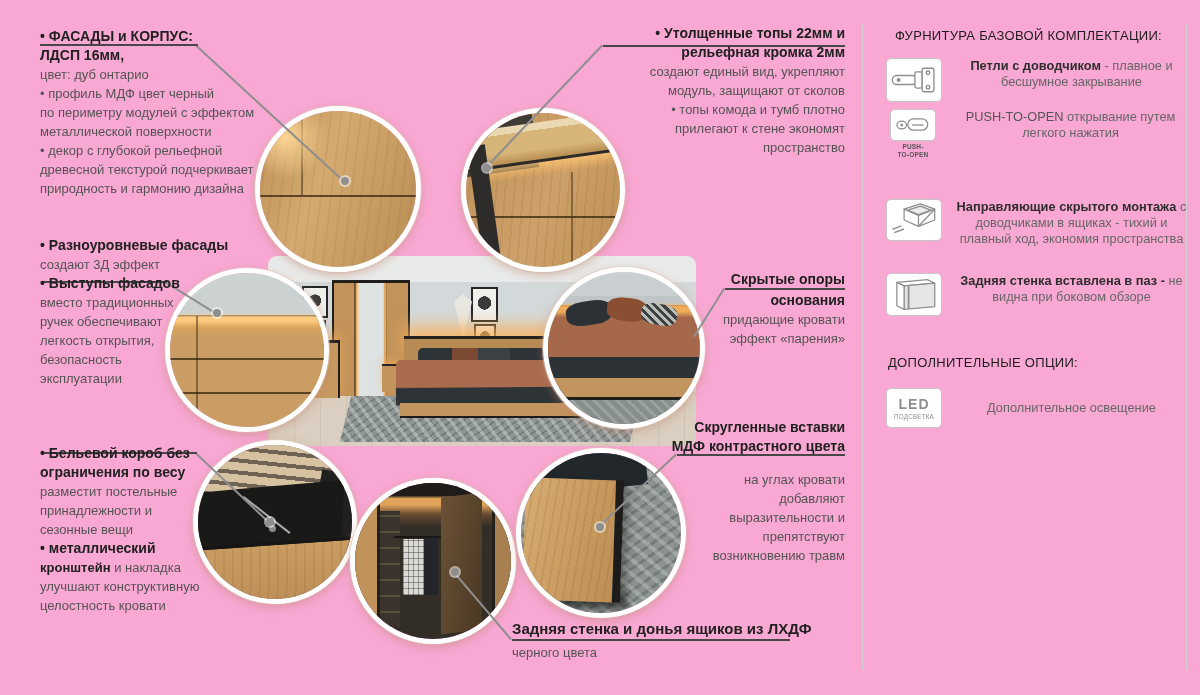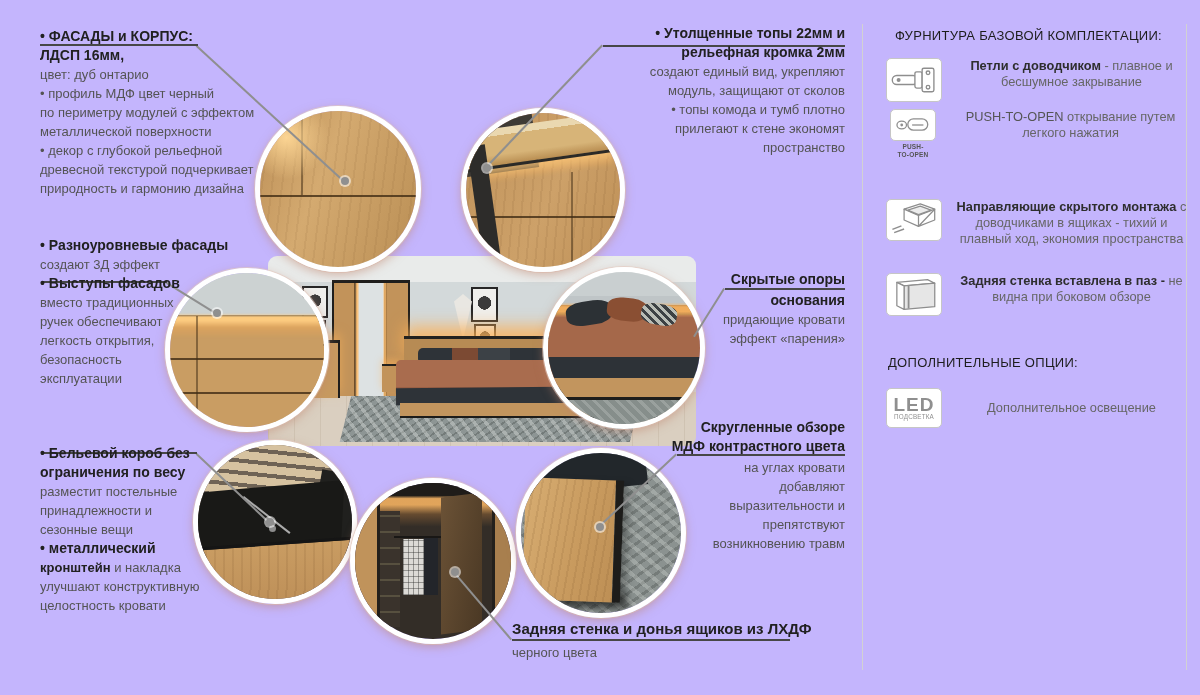--- a/index.html
+++ b/index.html
@@ -3,7 +3,7 @@
 <meta charset="utf-8">
 <style>
   html,body{margin:0;padding:0;background:#fff;}
-  .canvas{position:relative;width:1200px;height:695px;background:#c4b5fd;overflow:hidden;
+  .canvas{position:relative;width:1200px;height:695px;background:#f9a8d4;overflow:hidden;
           font-family:"Liberation Sans",sans-serif;color:#555;}
   
   .callout{position:absolute;z-index:40;font-size:13px;line-height:19px;color:#545454;}

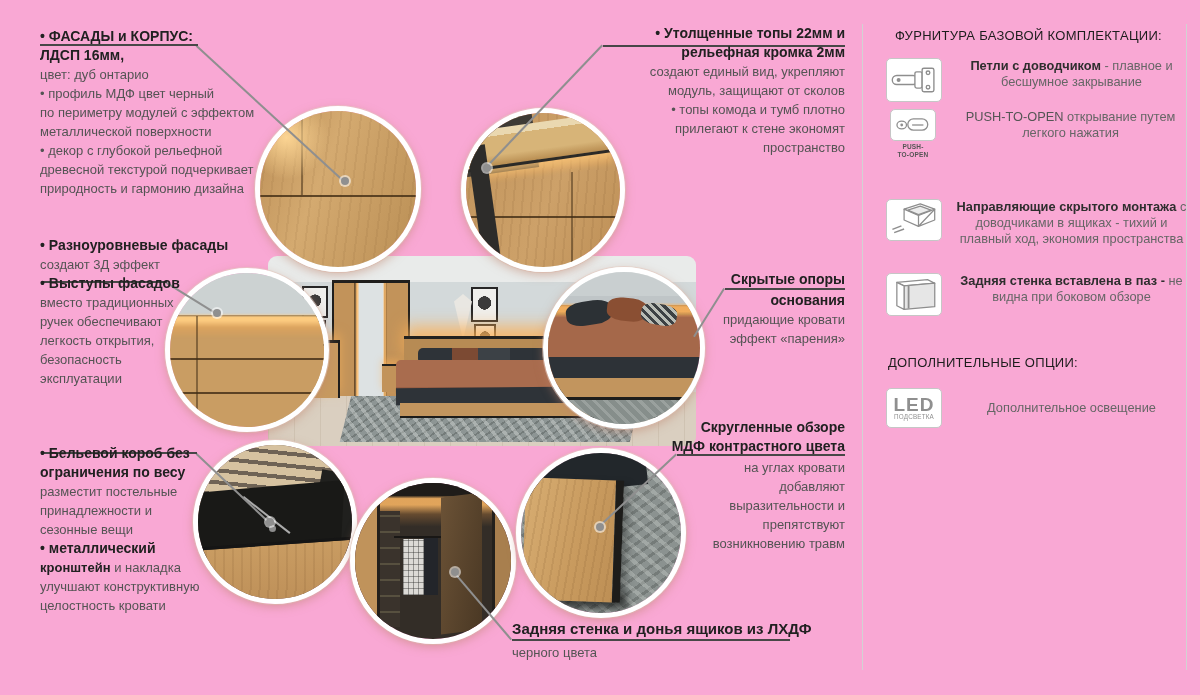--- a/index.html
+++ b/index.html
@@ -118,7 +118,7 @@
   .hb{font-weight:700;color:#2e2e2e;}
   .hr{color:#666;}
   .hcaps{color:#555;}
-  .led-main{font-size:19px;font-weight:700;color:#8f8f8f;letter-spacing:1px;line-height:17px;}
+  .led-main{font-size:14px;font-weight:700;color:#8f8f8f;letter-spacing:1px;line-height:17px;}
   .led-sub{font-size:6.3px;color:#8f8f8f;letter-spacing:.2px;}
 </style>
 </head>

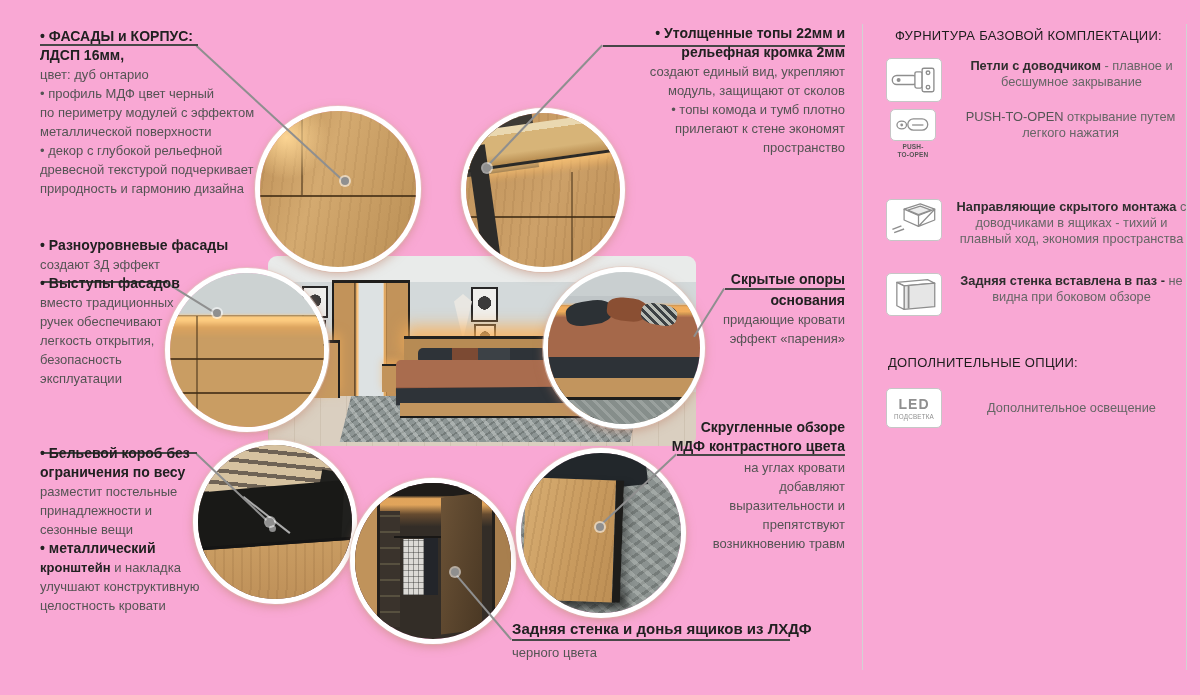--- a/index.html
+++ b/index.html
@@ -278,7 +278,7 @@
   </div>
 
   <div class="callout right" style="right:355px;top:418px;width:220px;">
-    <div class="ct">Скругленные обзоре</div>
+    <div class="ct">Скругленные вставки</div>
     <div class="ct">МДФ контрастного цвета</div>
     <div class="cl" style="margin-top:2px;">на углах кровати</div>
     <div class="cl">добавляют</div>

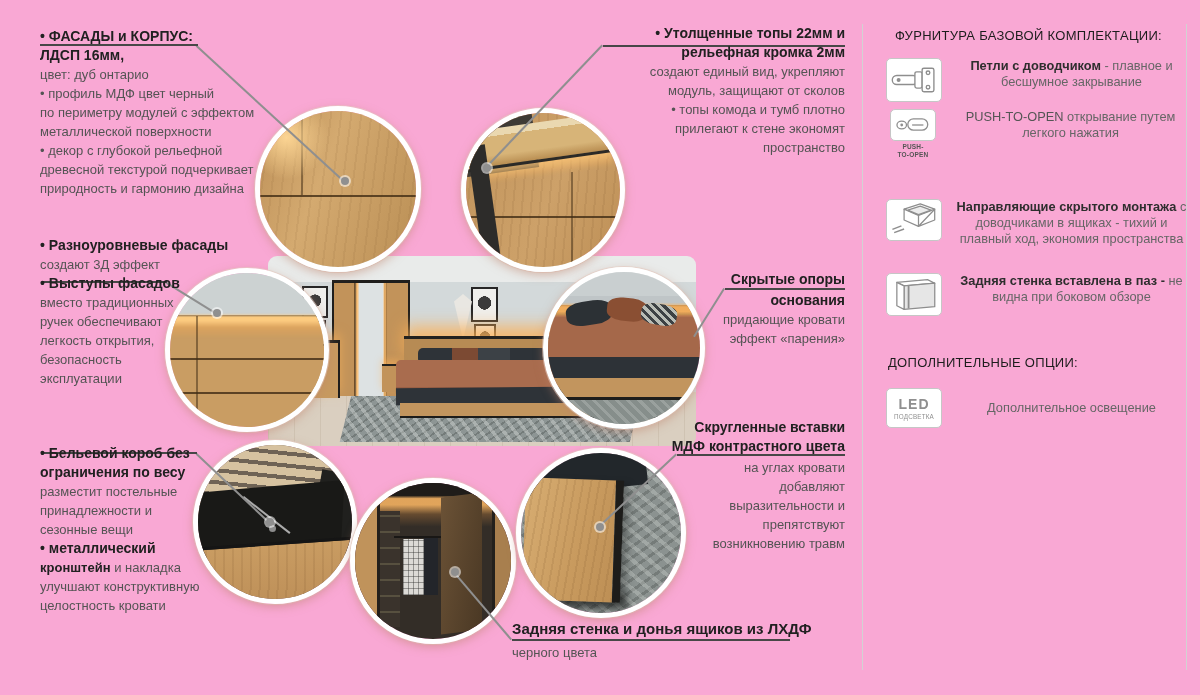--- a/index.html
+++ b/index.html
@@ -280,7 +280,7 @@
   <div class="callout right" style="right:355px;top:418px;width:220px;">
     <div class="ct">Скругленные вставки</div>
     <div class="ct">МДФ контрастного цвета</div>
-    <div class="cl" style="margin-top:2px;">на углах кровати</div>
+    <div class="cl" style="margin-top:14px;">на углах кровати</div>
     <div class="cl">добавляют</div>
     <div class="cl">выразительности и</div>
     <div class="cl">препятствуют</div>

